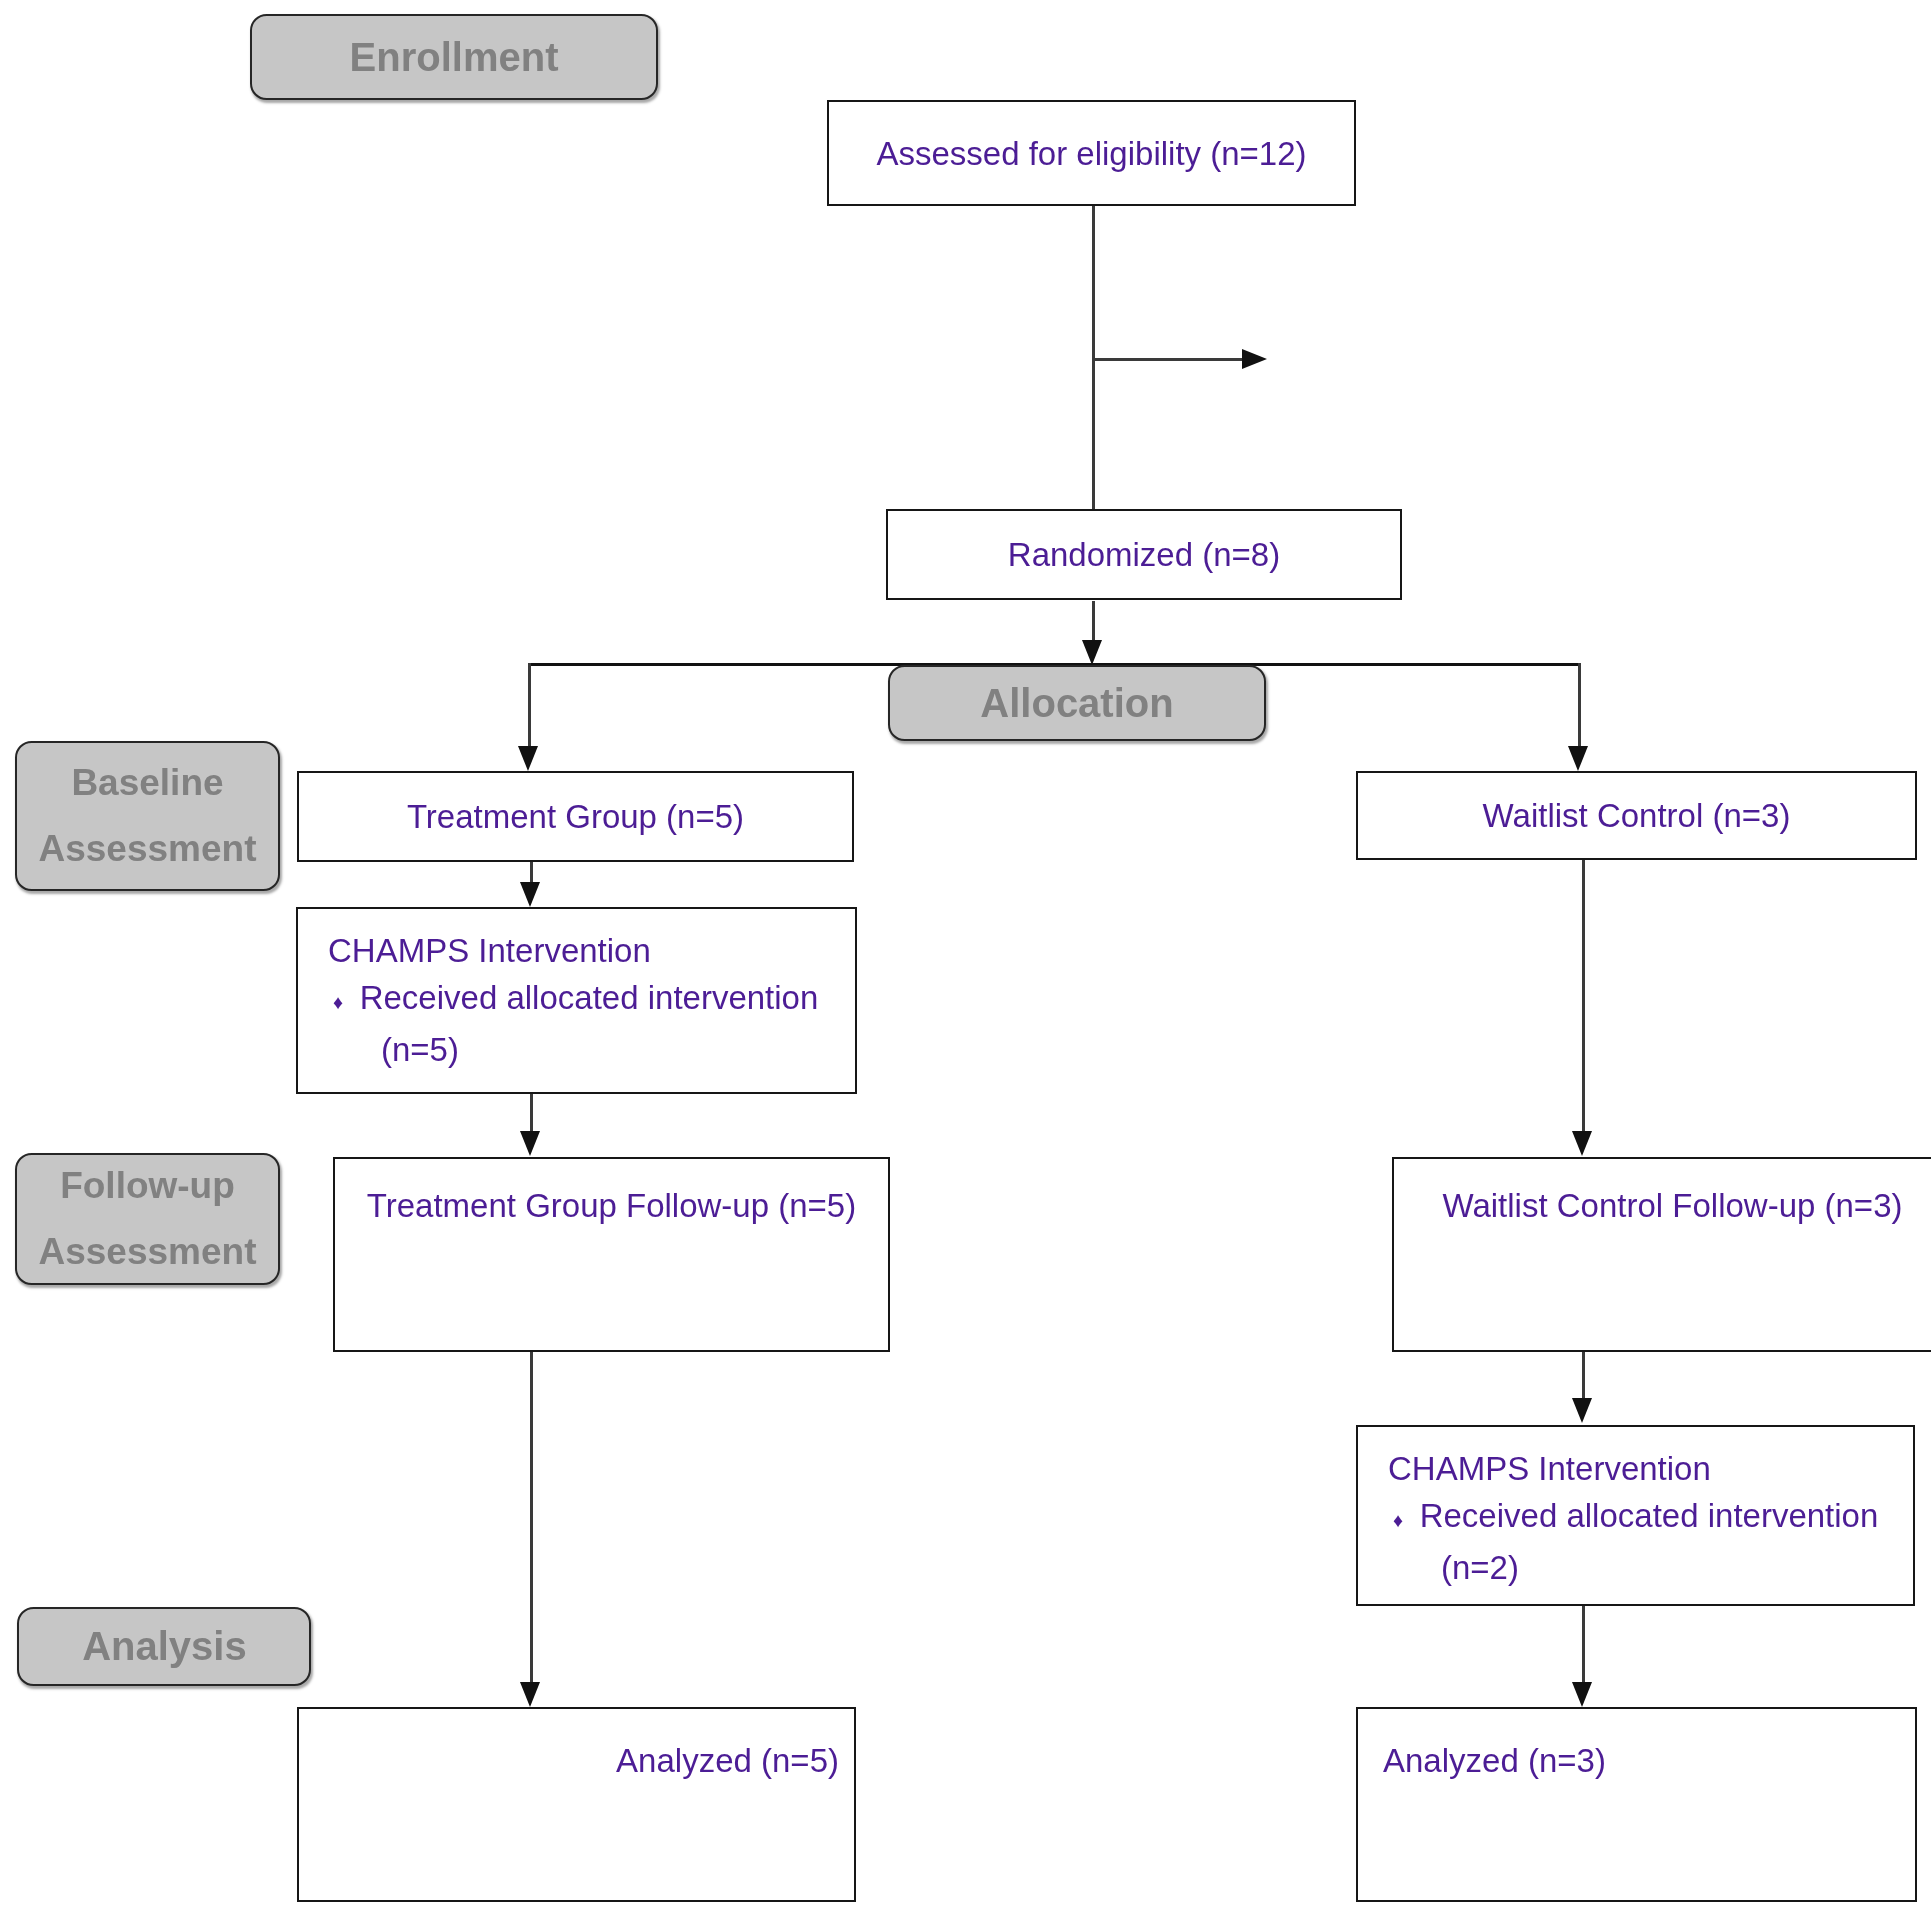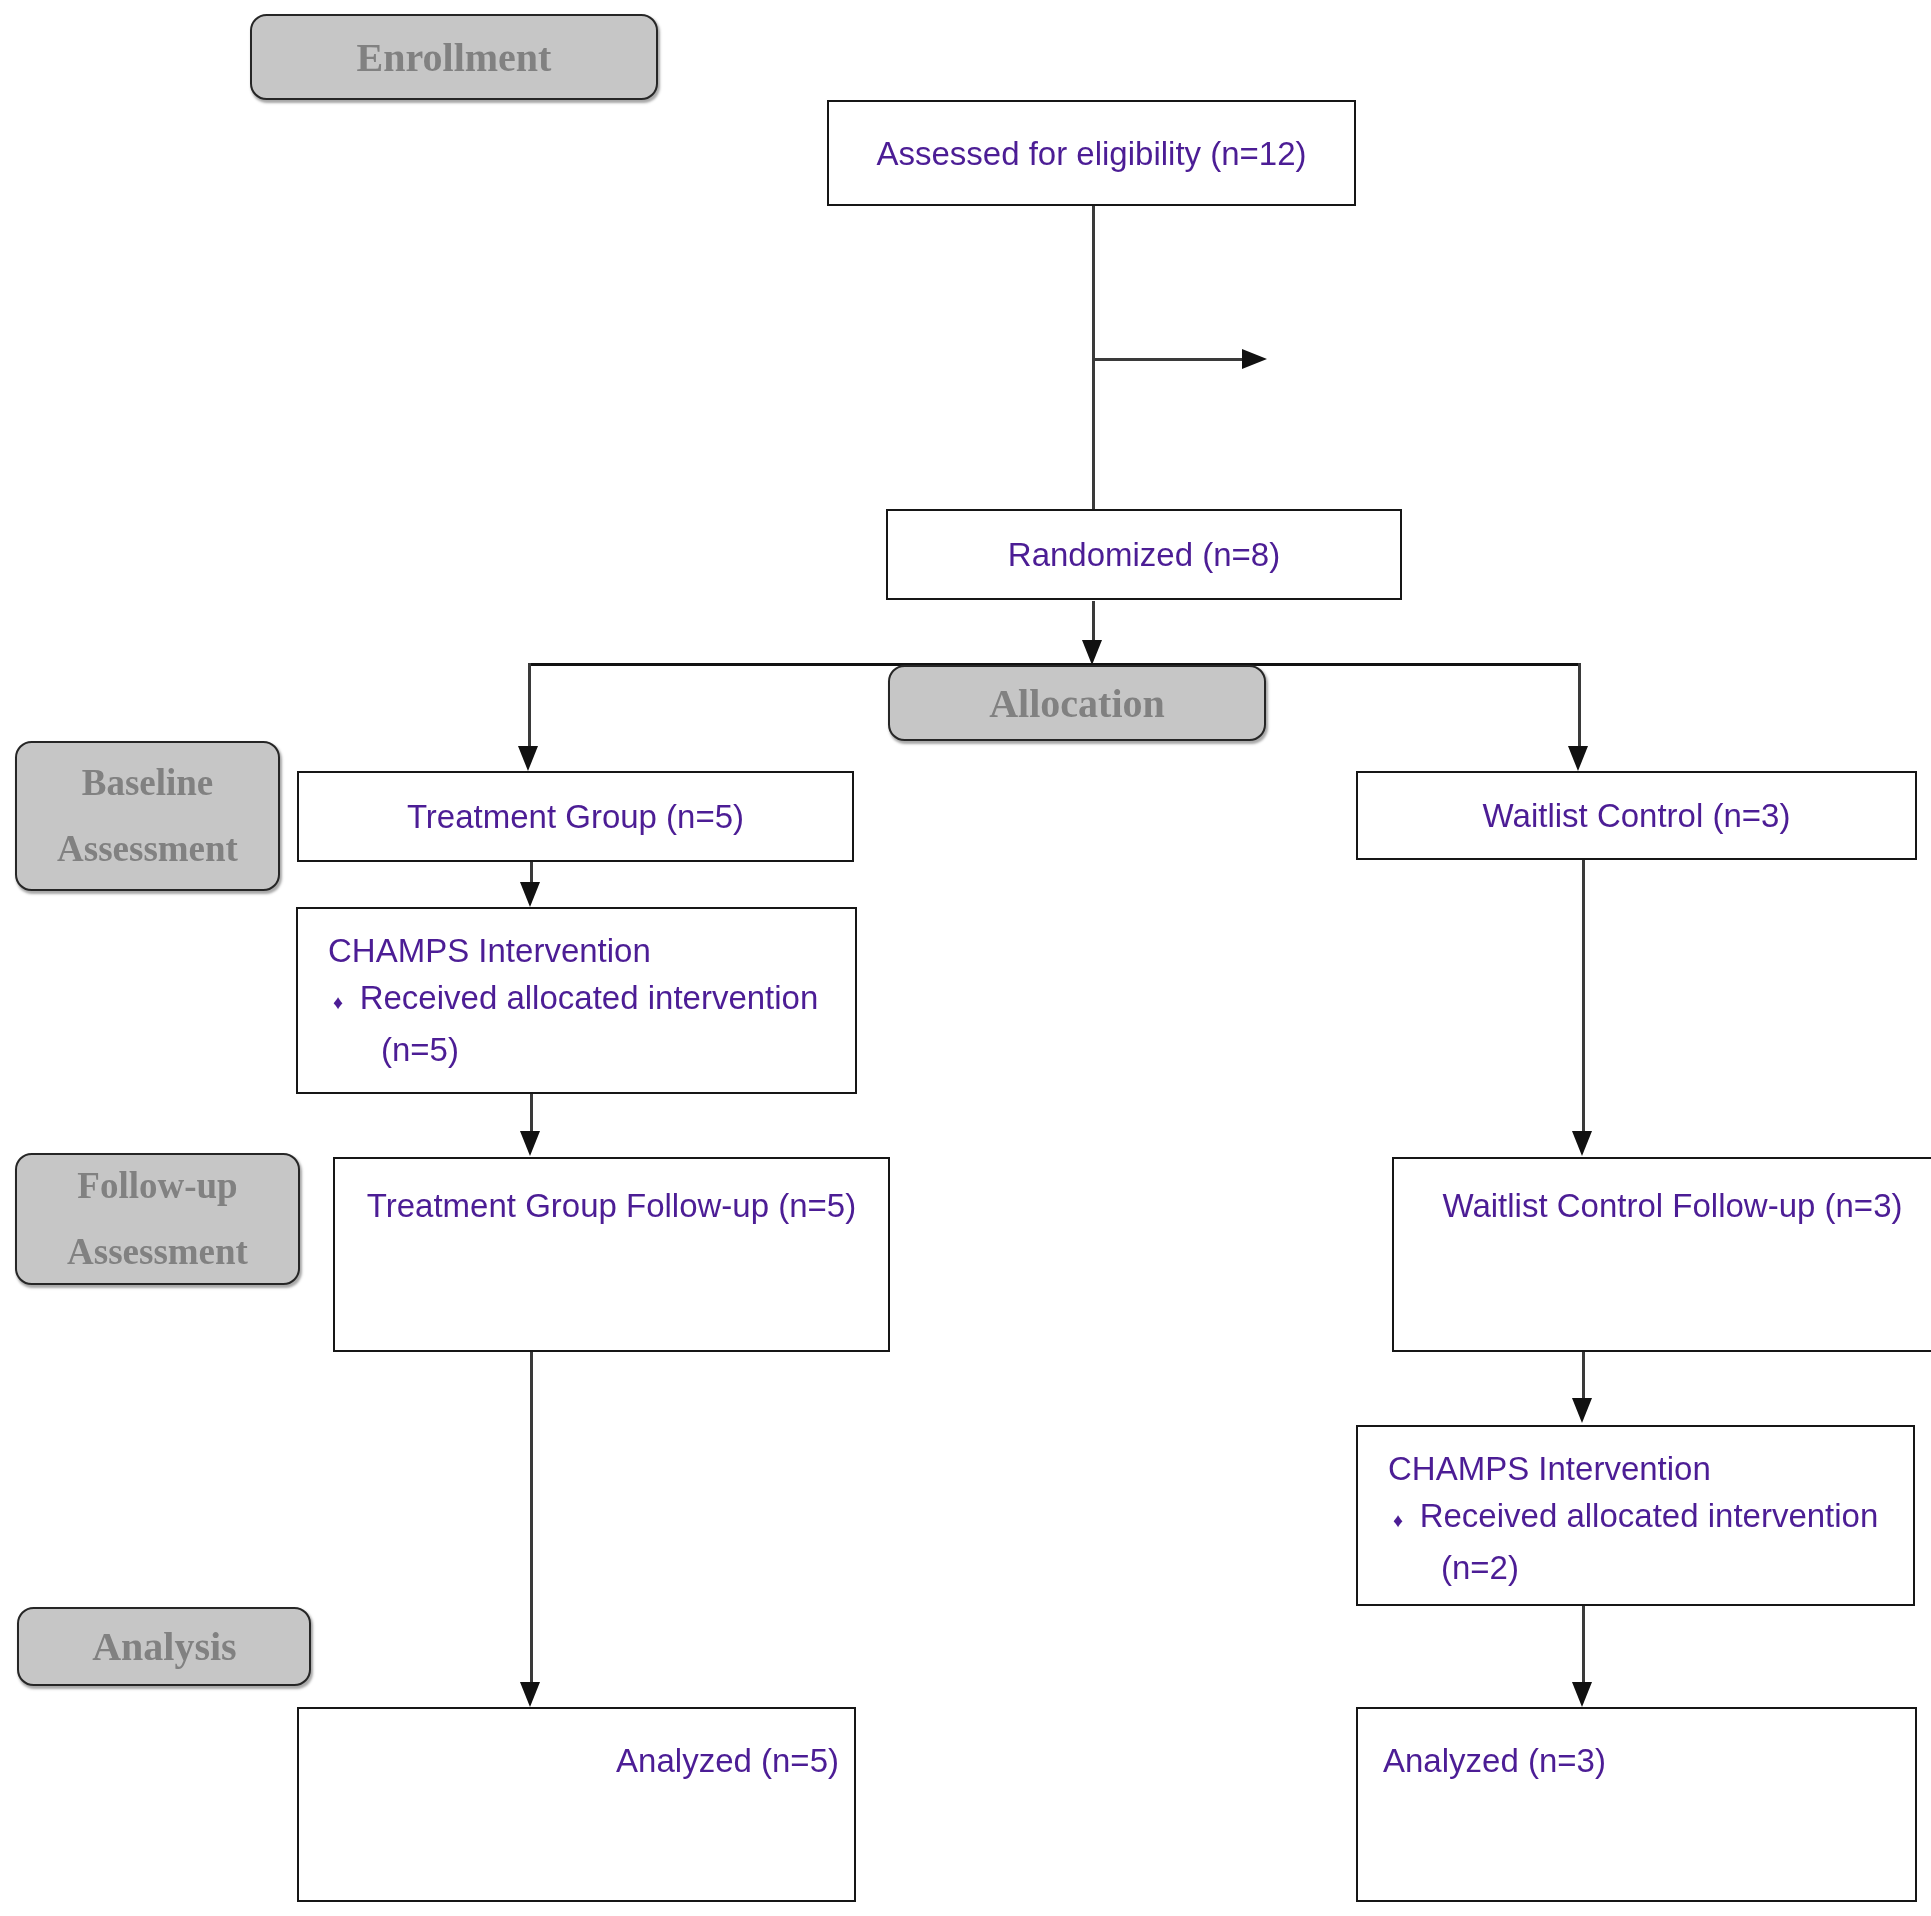--- a/index.html
+++ b/index.html
@@ -65,7 +65,6 @@
     align-items: center;
     justify-content: center;
     box-shadow: 1.7px 2.5px 2.5px #a8a8a8;
-    font-family: Liberation Serif, serif;
   }
   .stage.two-line { font-size: 37px; line-height: 66px; }
   

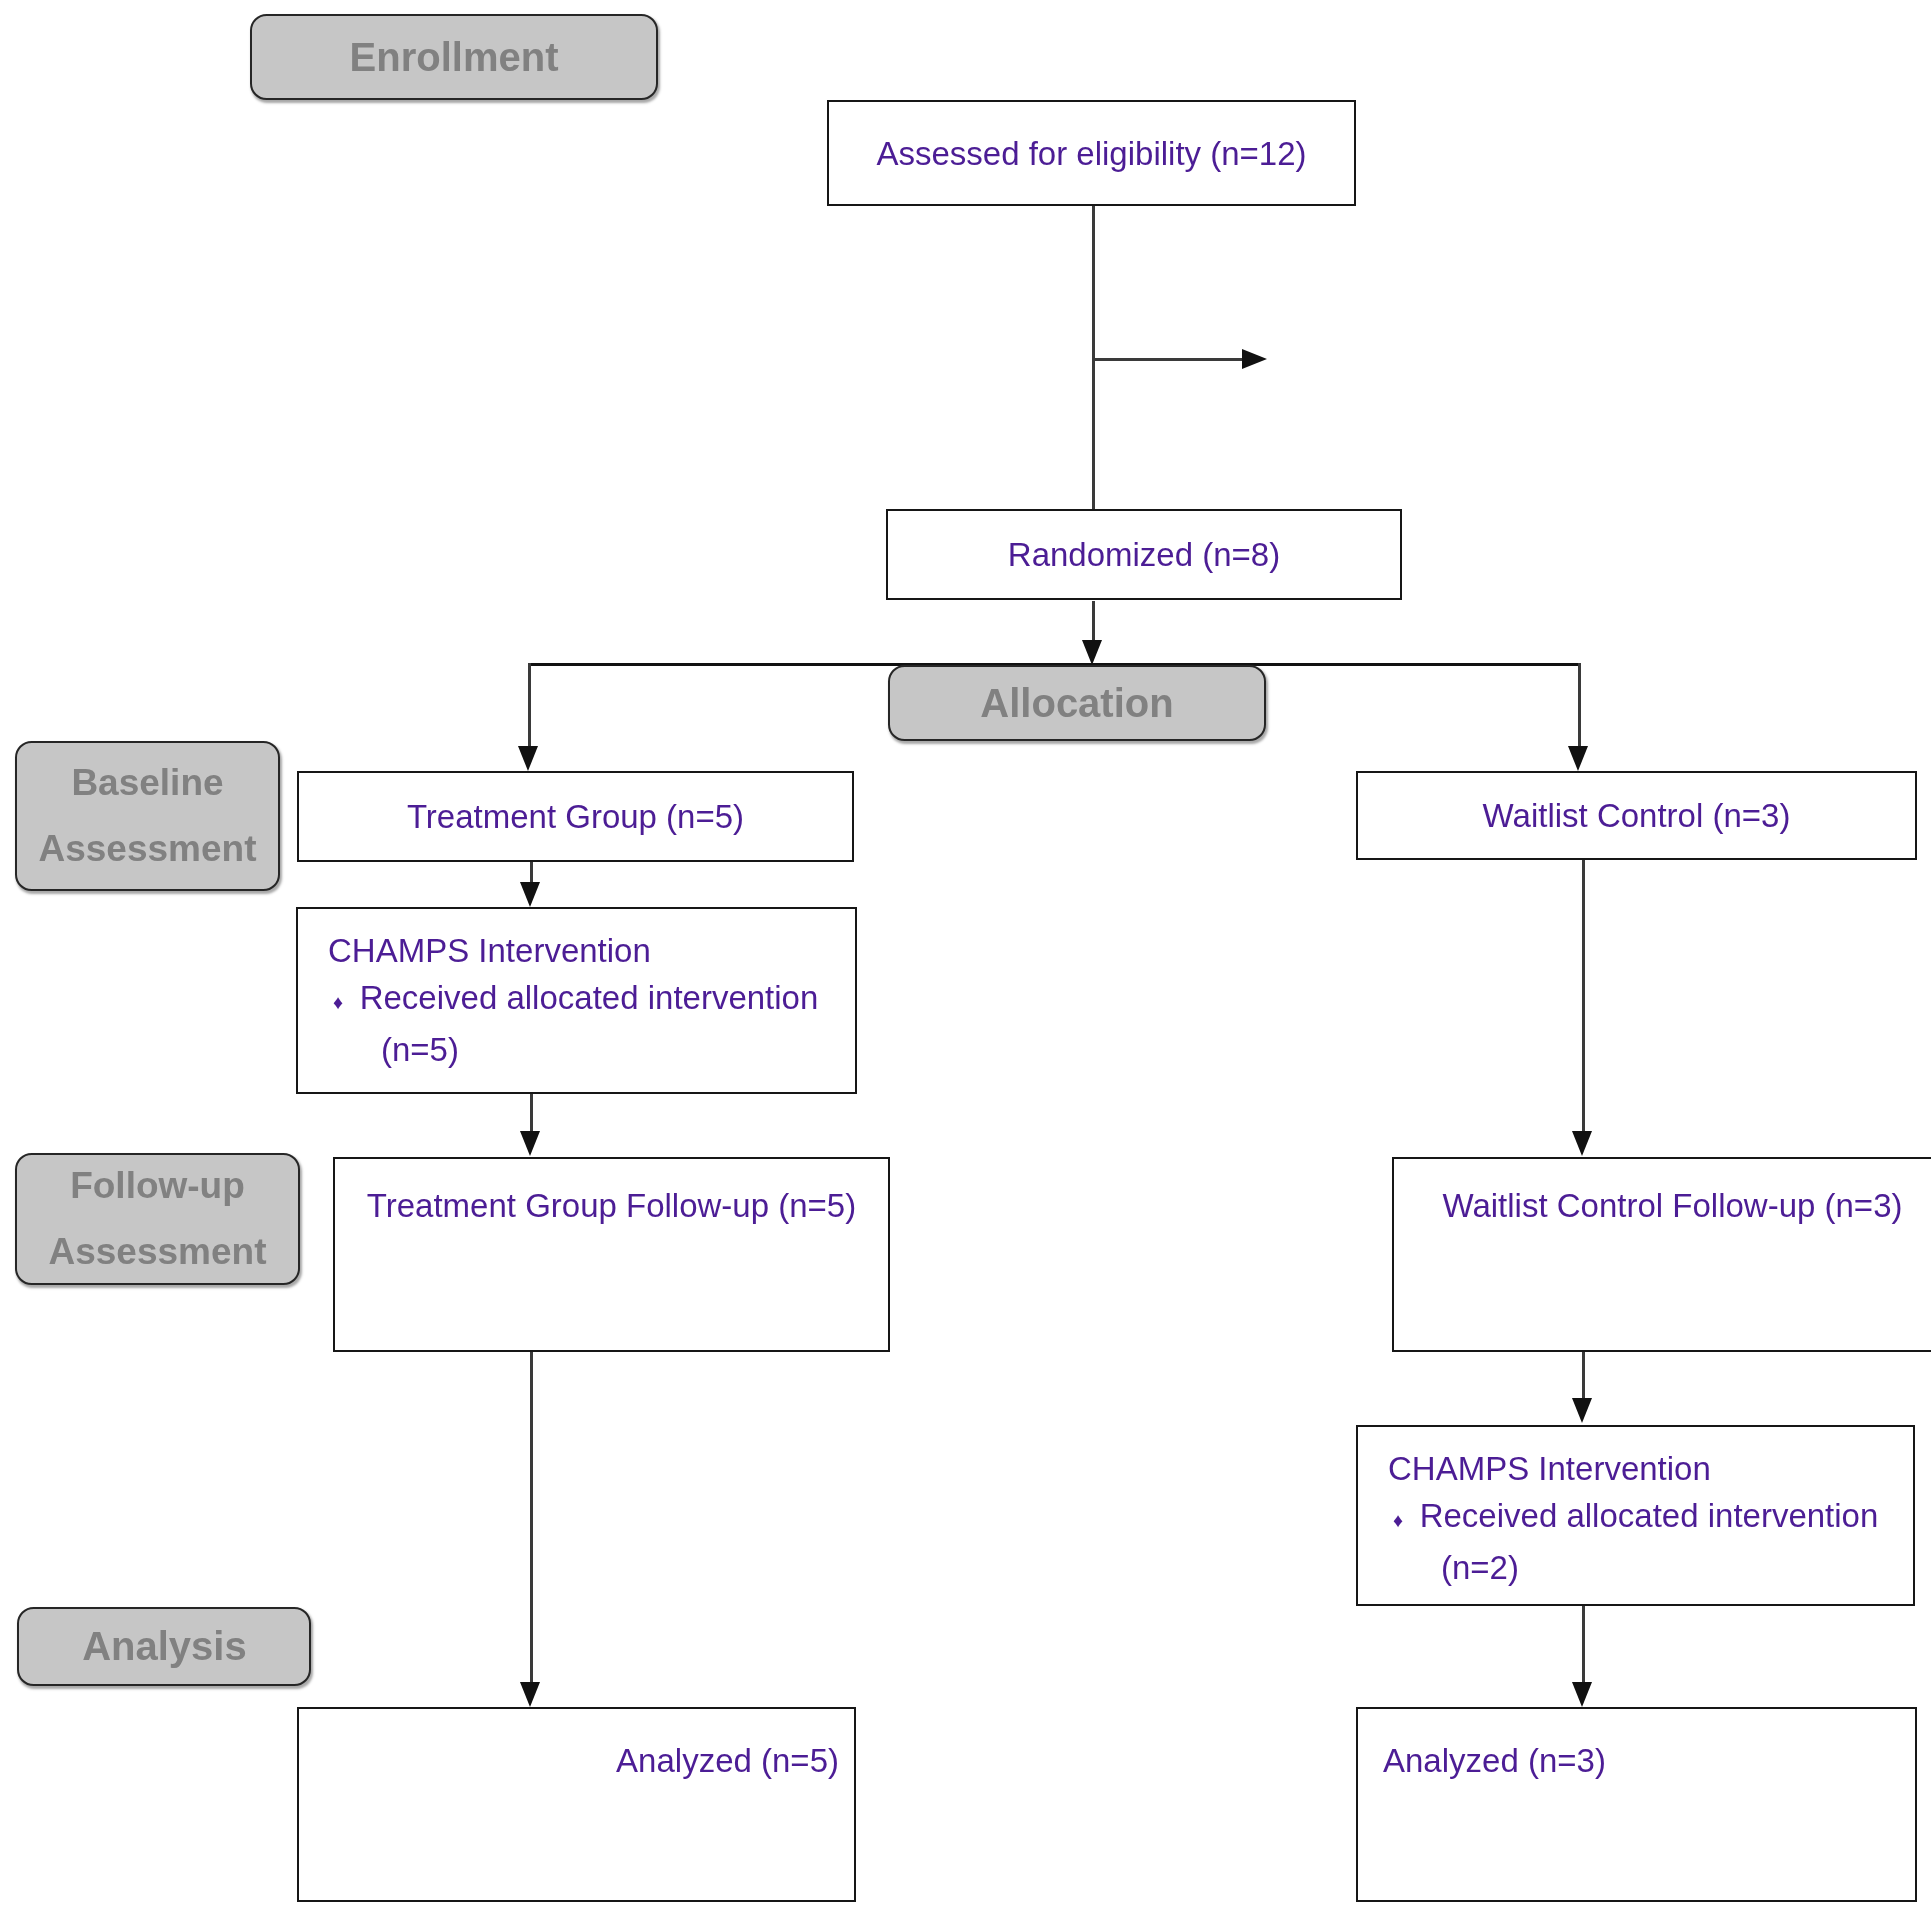--- a/index.html
+++ b/index.html
@@ -138,7 +138,7 @@
     <span>Assessment</span>
   </div>
 
-  <div class="stage two-line" style="left:15px; top:1153px; width:285px; height:132px;">
+  <div class="stage two-line" style="left:15px; top:1153px; width:265px; height:132px;">
     <span>Follow-up</span>
     <span>Assessment</span>
   </div>

